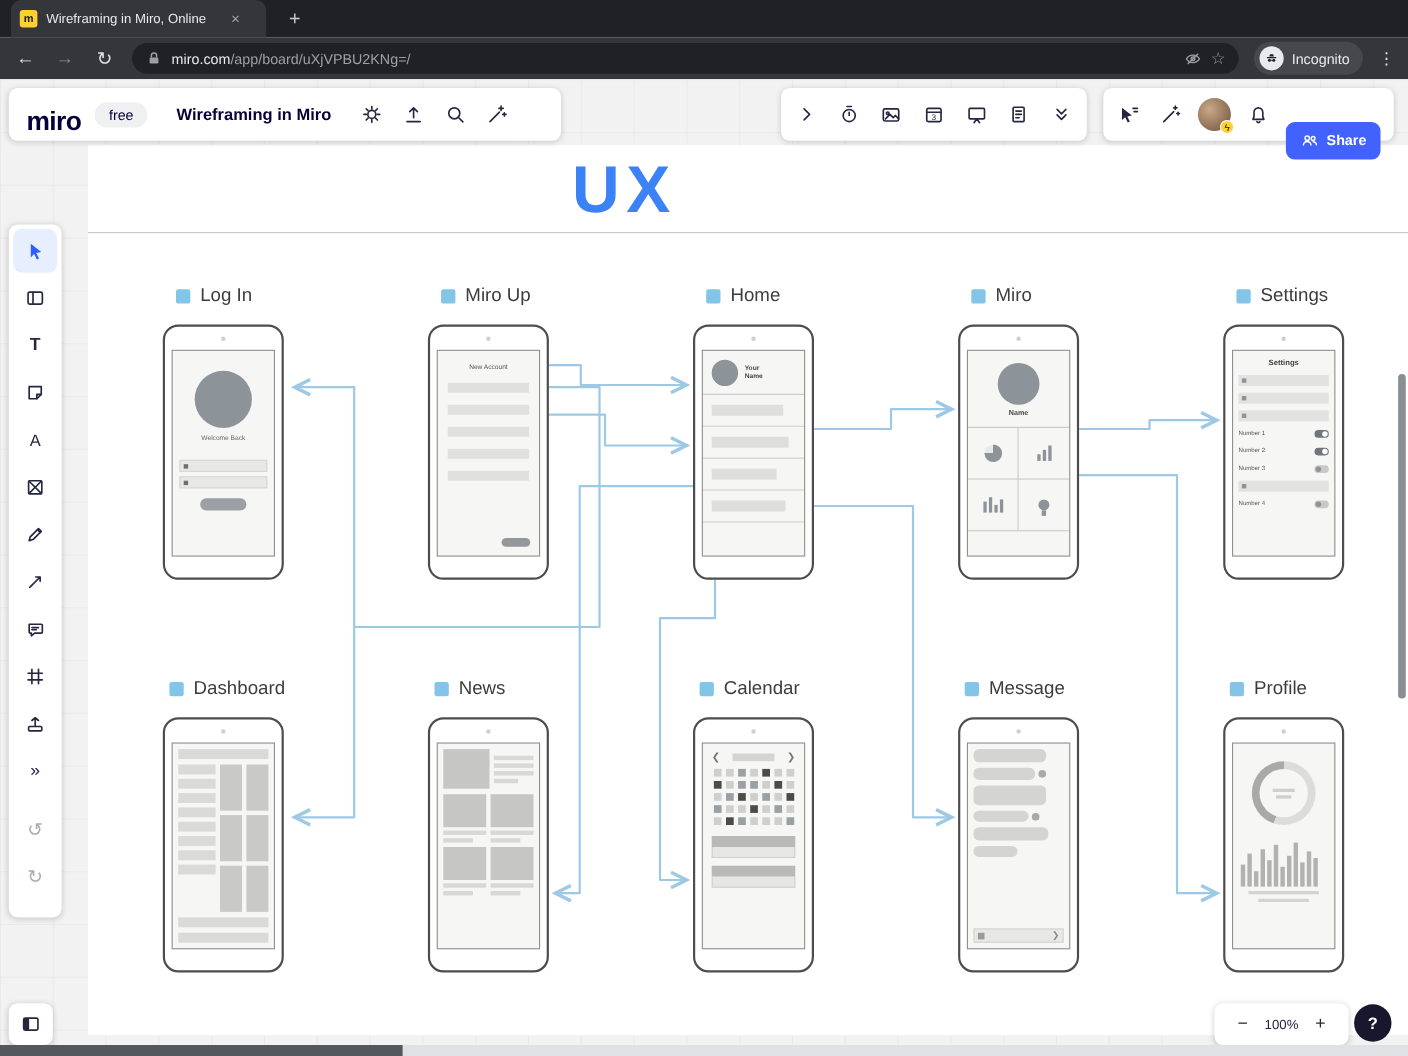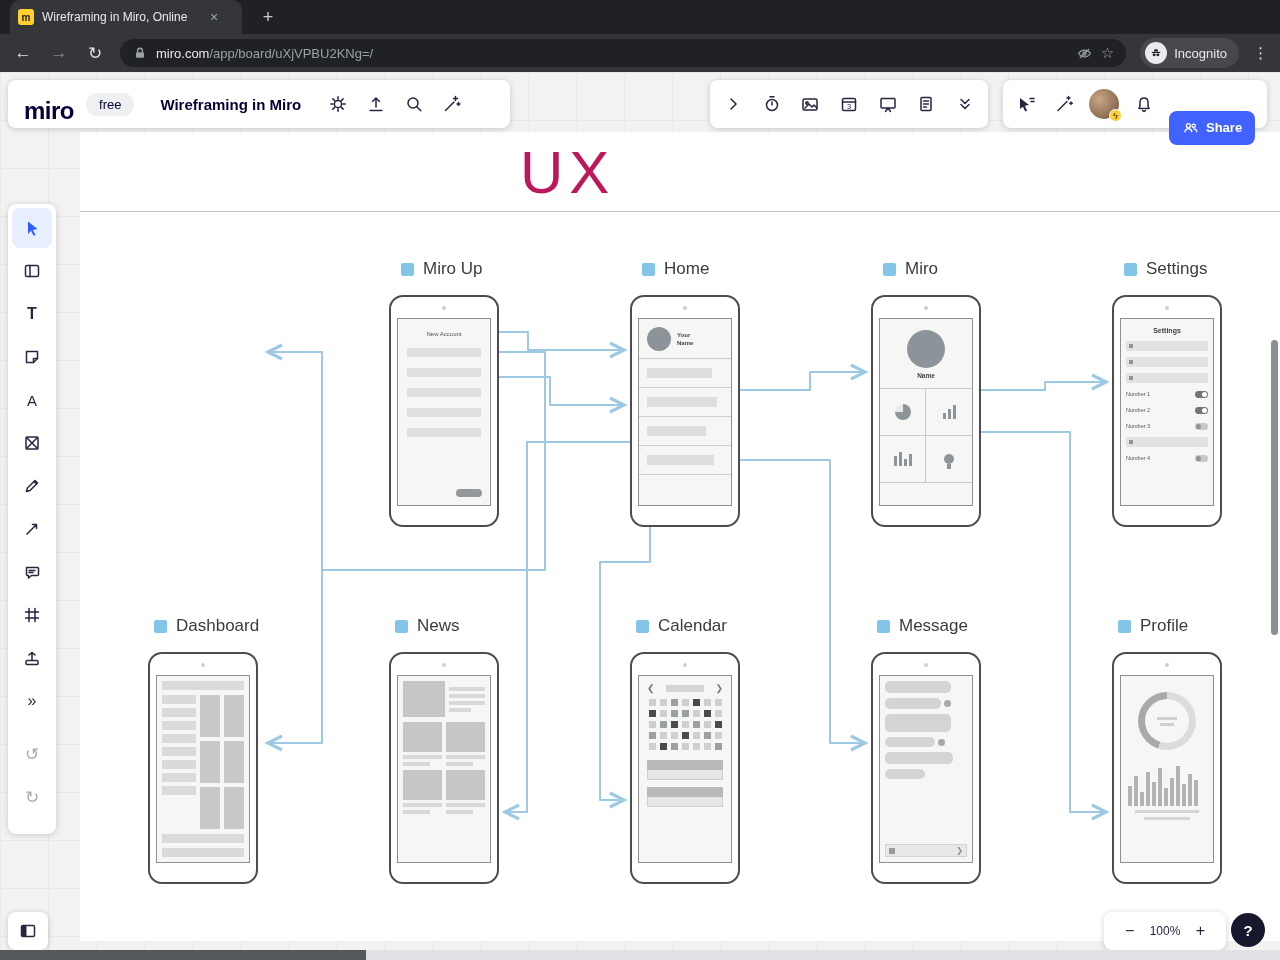--- a/index.html
+++ b/index.html
@@ -74,7 +74,7 @@
 
   
   .heading { position:absolute; left:440px; top:2px; height:76px; display:flex; align-items:center; gap:34px; }
-  .h-ux { font-size:60px; font-weight:400; letter-spacing:6px; color:#be185d; }
+  .h-ux { font-size:60px; font-weight:700; letter-spacing:6px; color:#3b82f6; }
   .h-sub { display:flex; flex-direction:column; gap:3px; }
   .h-line1 { font-size:27px; font-weight:300; letter-spacing:4px; color:#4a4a4a; }
   .h-line2 { font-size:19px; font-weight:300; letter-spacing:2.5px; color:#6b6b6b; }

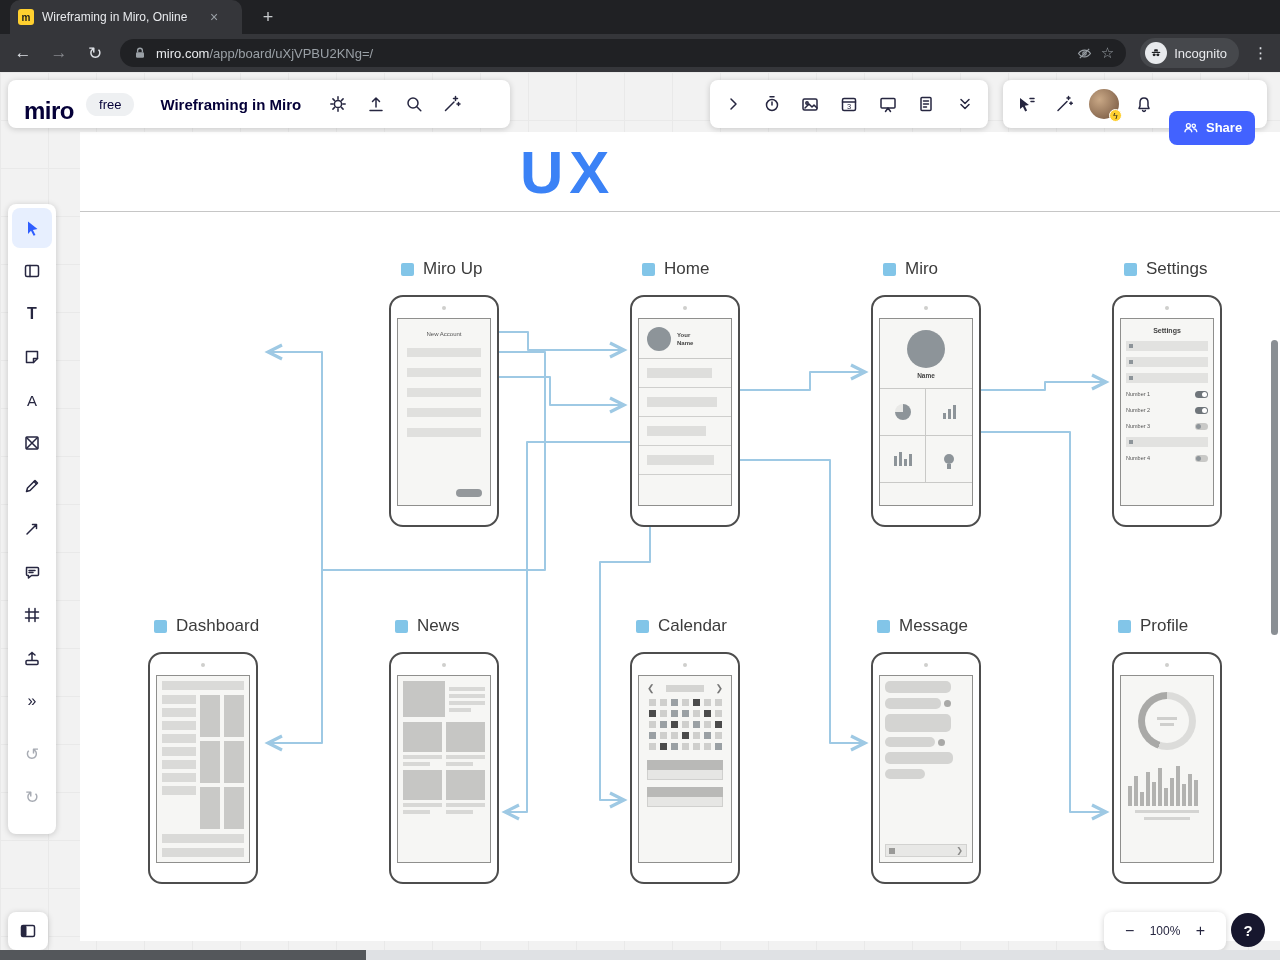--- a/index.html
+++ b/index.html
@@ -258,6 +258,25 @@
         </g>
       </svg>
 
+      <div class="wf" style="left:68px;top:163px">
+        <div class="screen-label">
+            <span class="label-sq"></span>
+            <span>Log In</span>
+          </div>
+        <div class="phone">
+            <div class="screen">
+          <div class="lg-avatar"></div>
+          <div class="lg-welcome">Welcome Back</div>
+          <div class="lg-input">
+                <span class="lg-ic"></span>
+              </div>
+          <div class="lg-input">
+                <span class="lg-ic"></span>
+              </div>
+          <div class="lg-btn"></div>
+        </div>
+          </div>
+      </div>
 
       <div class="wf" style="left:309px;top:163px">
         <div class="screen-label">

